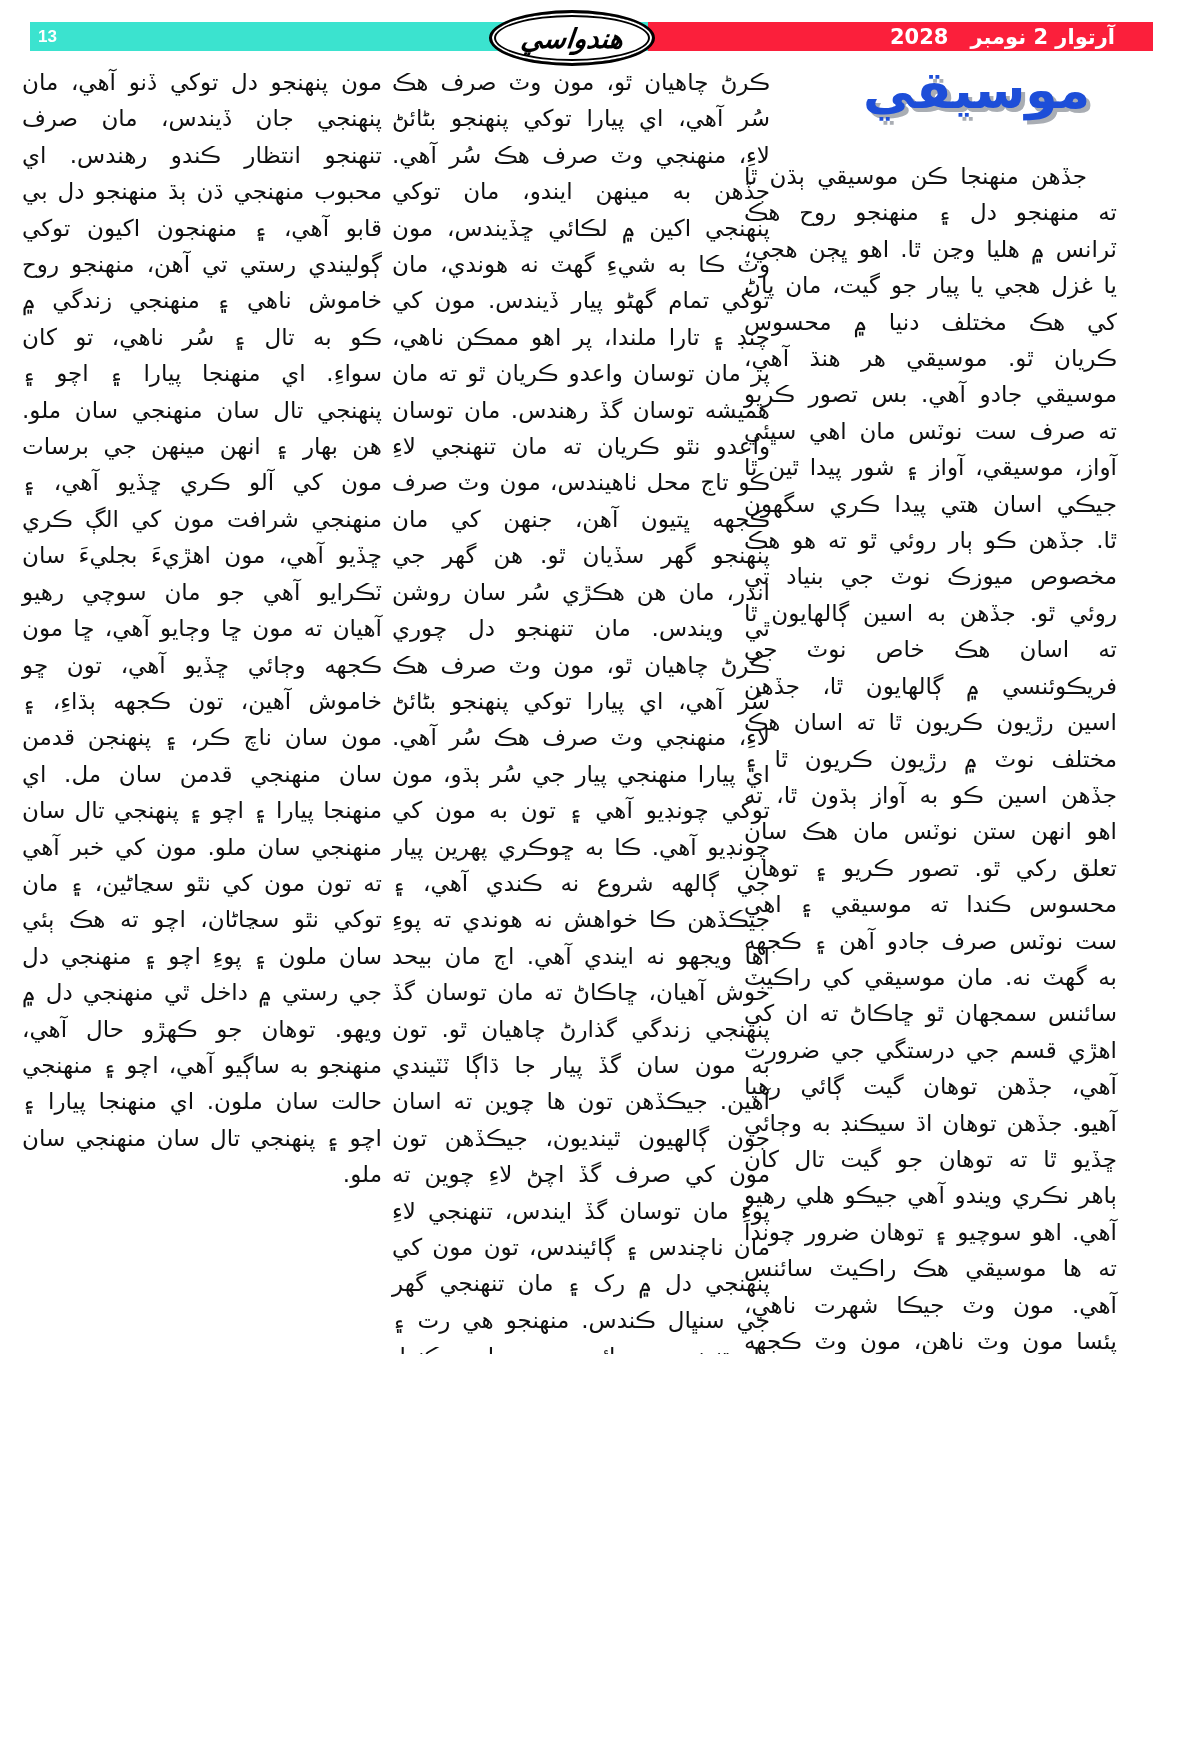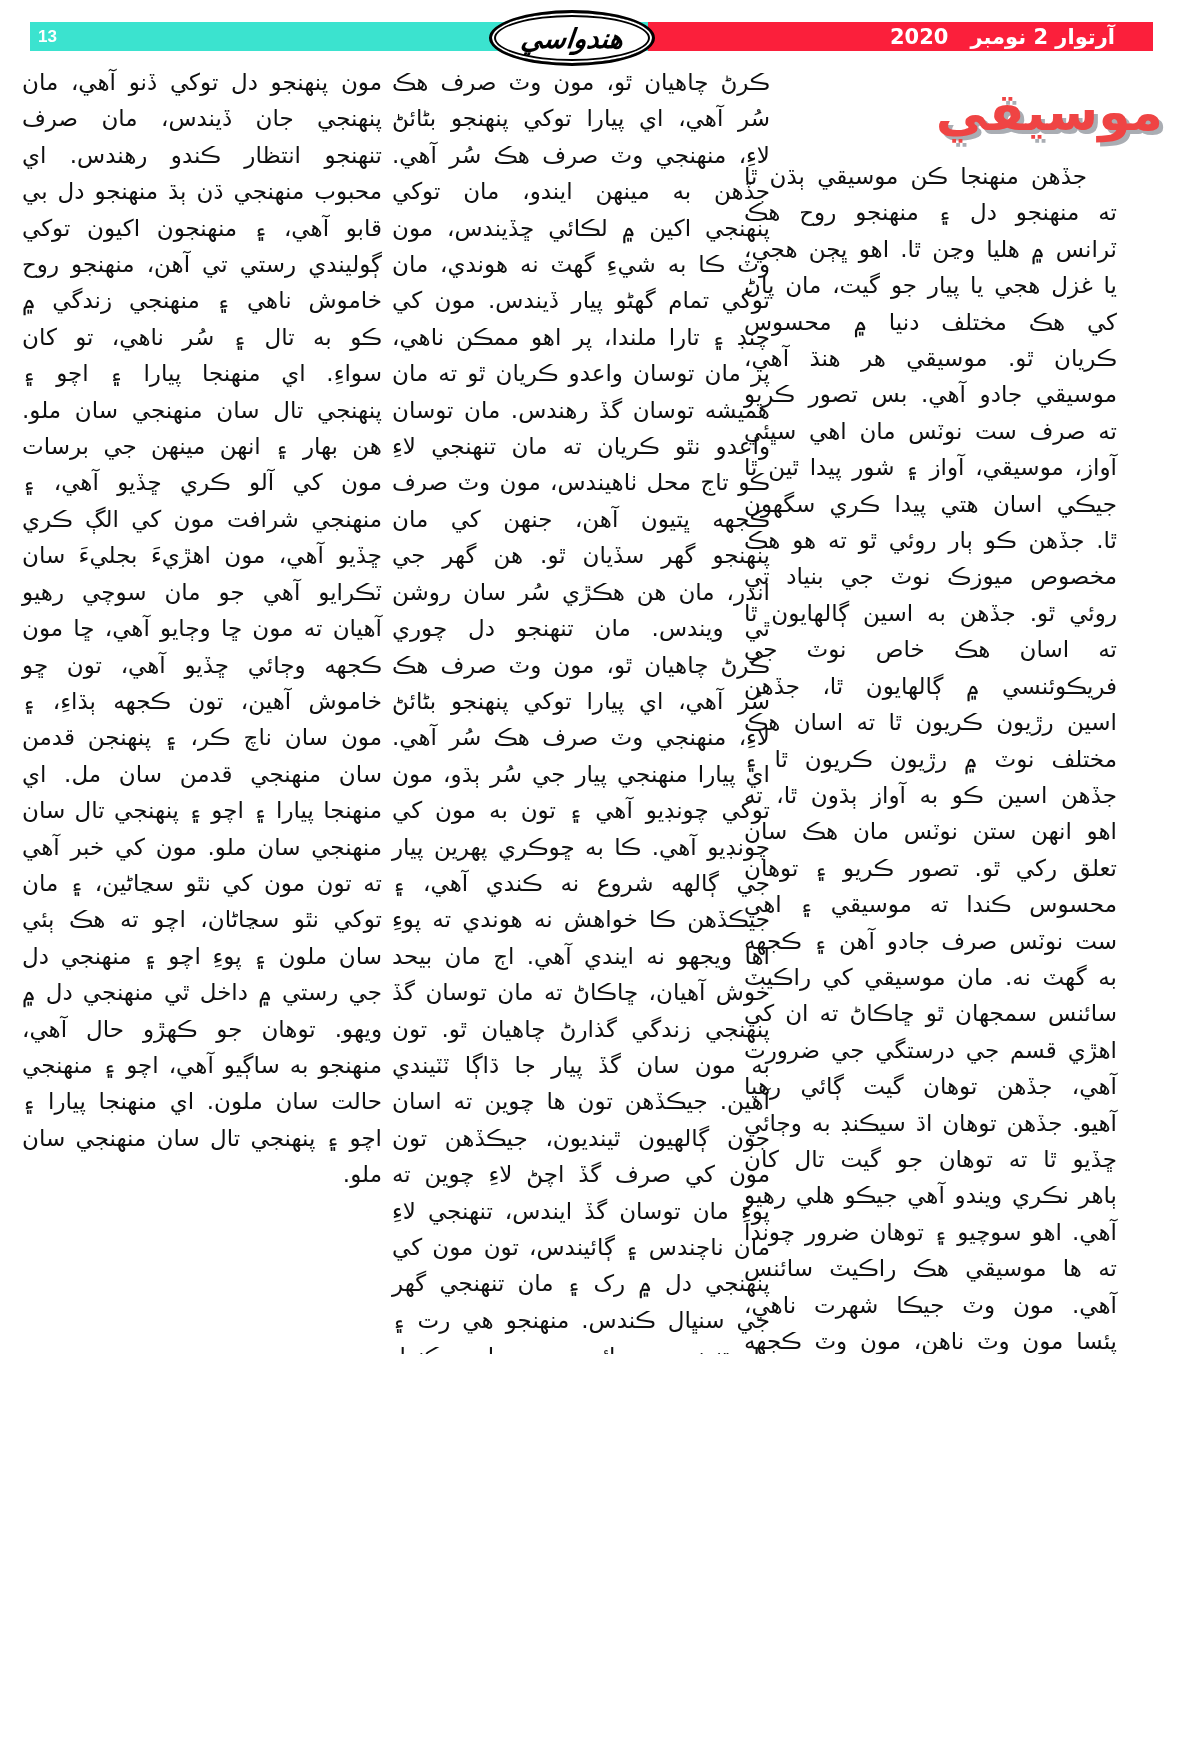--- a/index.html
+++ b/index.html
@@ -83,7 +83,7 @@
     <div class="header-red">
       <div class="header-date-wrap">
         <span>آرتوار 2 نومبر</span>
-        <span>2020</span>
+        <span>2028</span>
       </div>
     </div>
   </div>

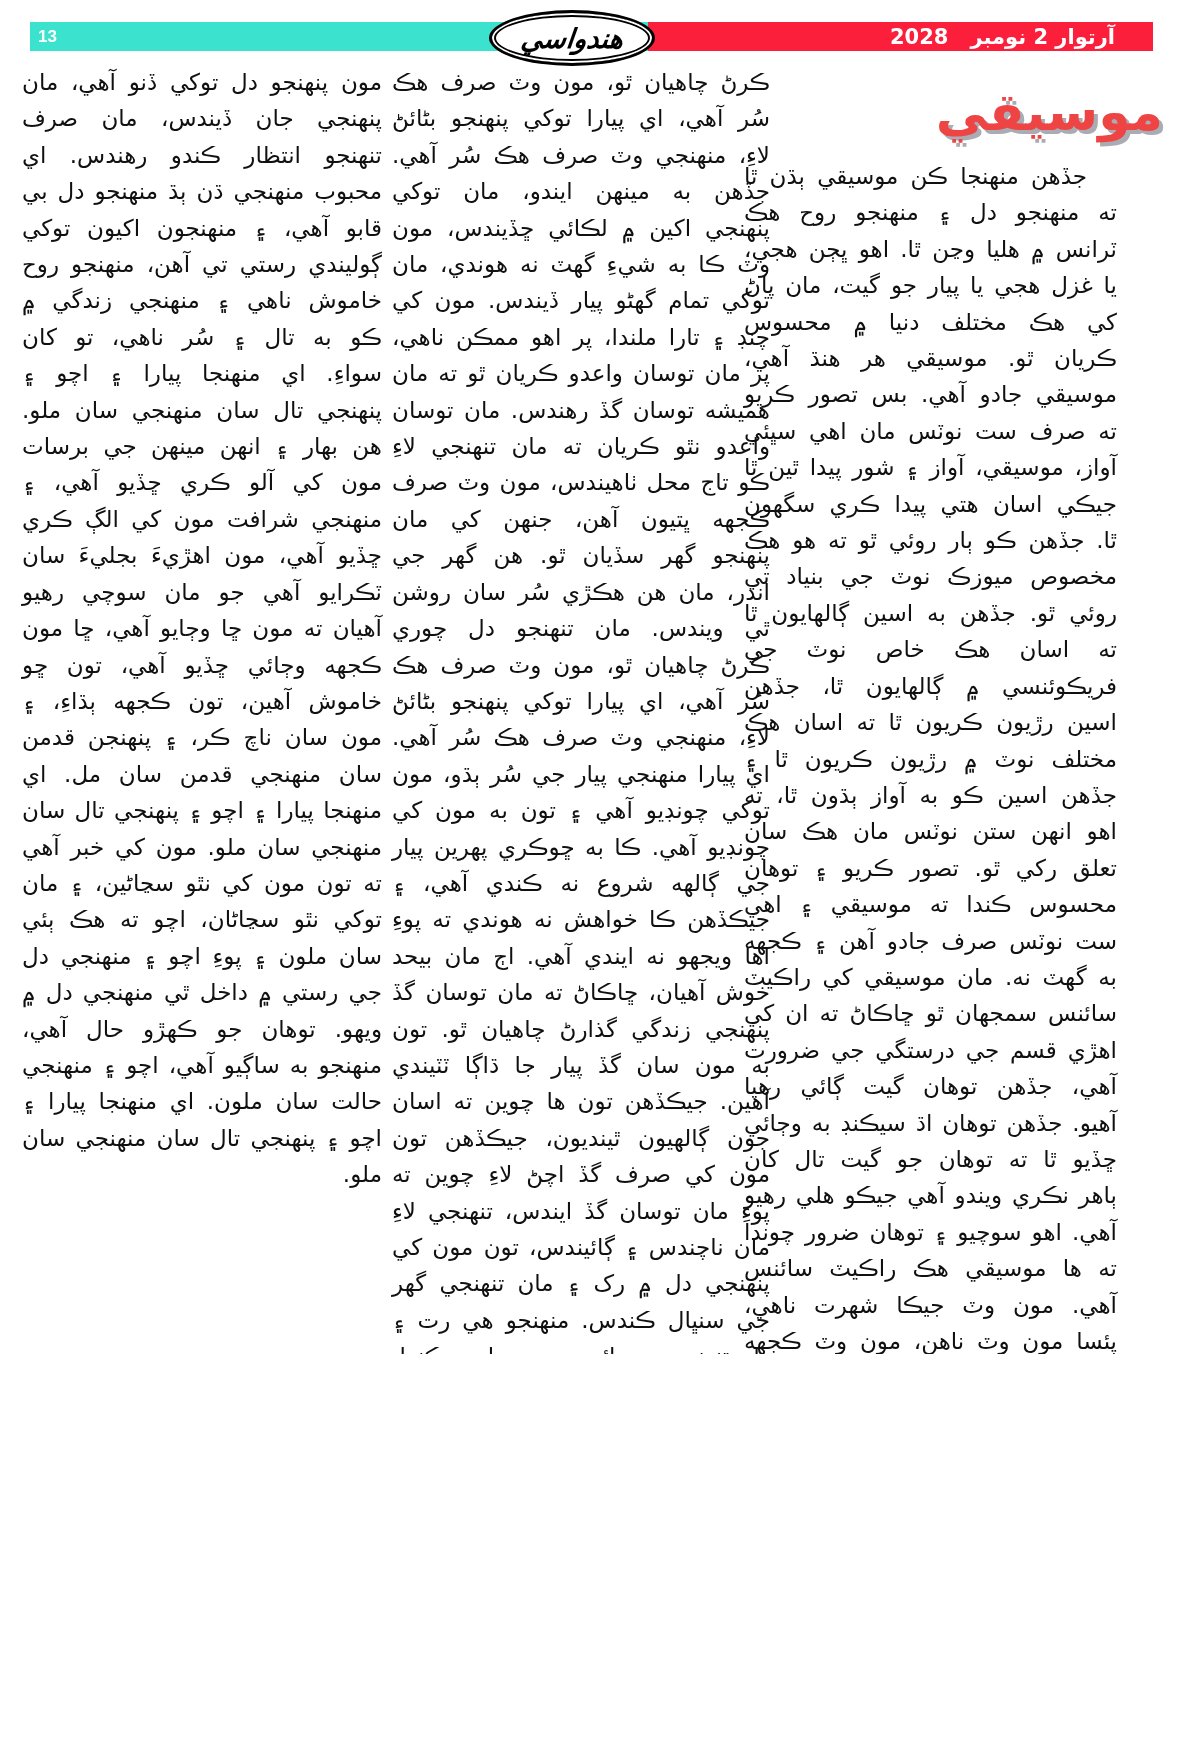--- a/index.html
+++ b/index.html
@@ -21,9 +21,9 @@
              color:#000;direction:rtl;transform:skewX(-6deg);}
 
   
-  .article-title{position:absolute;left:790px;top:58px;width:373px;direction:rtl;
-                 font-size:52px;font-weight:bold;color:#ef4444;line-height:1.25;
-                 text-shadow:4px 4px 0 #a9adb3;margin-top:22px;}
+  .article-title{position:absolute;left:790px;top:58px;width:373px;text-align:center;direction:rtl;
+                 font-size:52px;font-weight:bold;color:#1d4ed8;line-height:1.25;
+                 text-shadow:4px 4px 0 #a9adb3;}
 
   
   .col{position:absolute;direction:rtl;text-align:justify;color:#101010;

